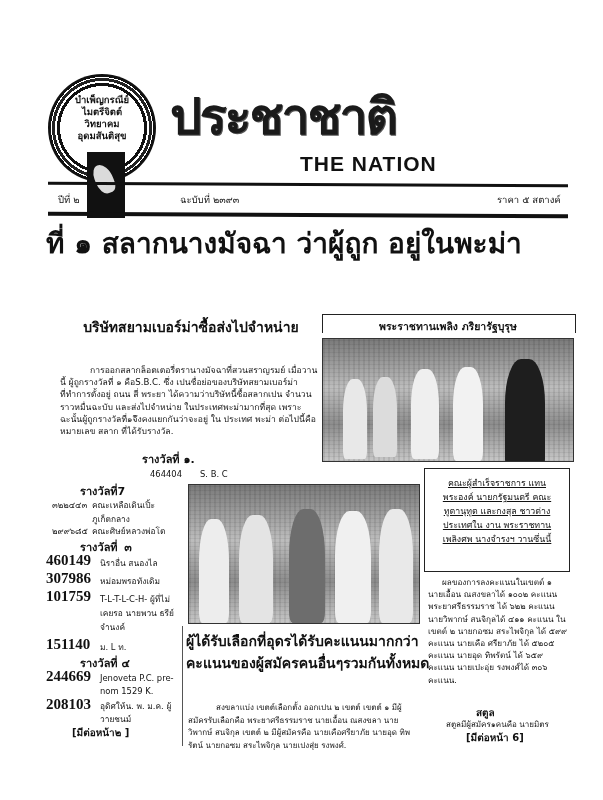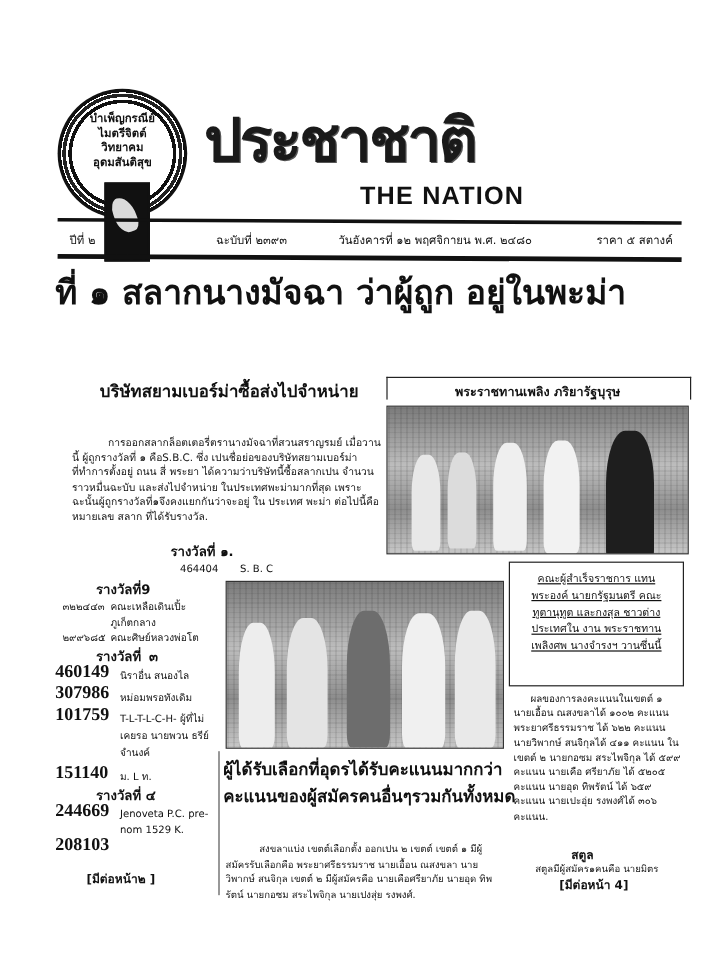--- a/index.html
+++ b/index.html
@@ -65,7 +65,6 @@
   <div class="abs rule-top"></div>
   <div class="abs dateline" style="left:58px;">ปีที่ ๒</div>
   <div class="abs dateline" style="left:180px;">ฉะบับที่ ๒๓๙๓</div>
-  <div class="abs dateline" style="left:282px;">วันอังคารที่ ๑๒ พฤศจิกายน พ.ศ. ๒๔๘๐</div>
   <div class="abs dateline" style="left:497px;">ราคา ๕ สตางค์</div>
   <div class="abs rule-bot"></div>
 

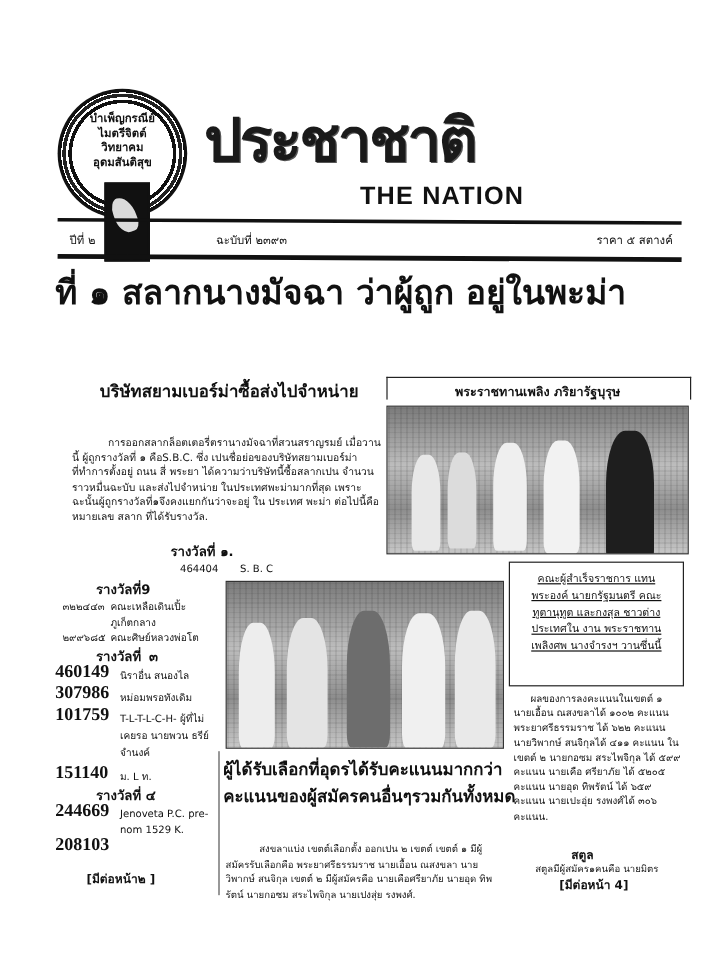--- a/index.html
+++ b/index.html
@@ -77,7 +77,7 @@
   <div class="abs small-note" style="left:150px; top:469px;">464404</div>
   <div class="abs small-note" style="left:200px; top:469px;">S. B. C</div>
 
-  <div class="abs prize-h" style="left:80px; top:482px;">รางวัลที่9</div>
+  <div class="abs prize-h" style="left:80px; top:482px;">รางวัลที่7</div>
   <div class="abs small-note" style="left:52px; top:498px;">๓๒๒๔๔๓</div>
   <div class="abs small-note" style="left:92px; top:498px; width:80px;">คณะเหลือเดินเปิ้ะ ภูเก็ตกลาง</div>
   <div class="abs small-note" style="left:52px; top:524px;">๒๙๙๖๘๕</div>

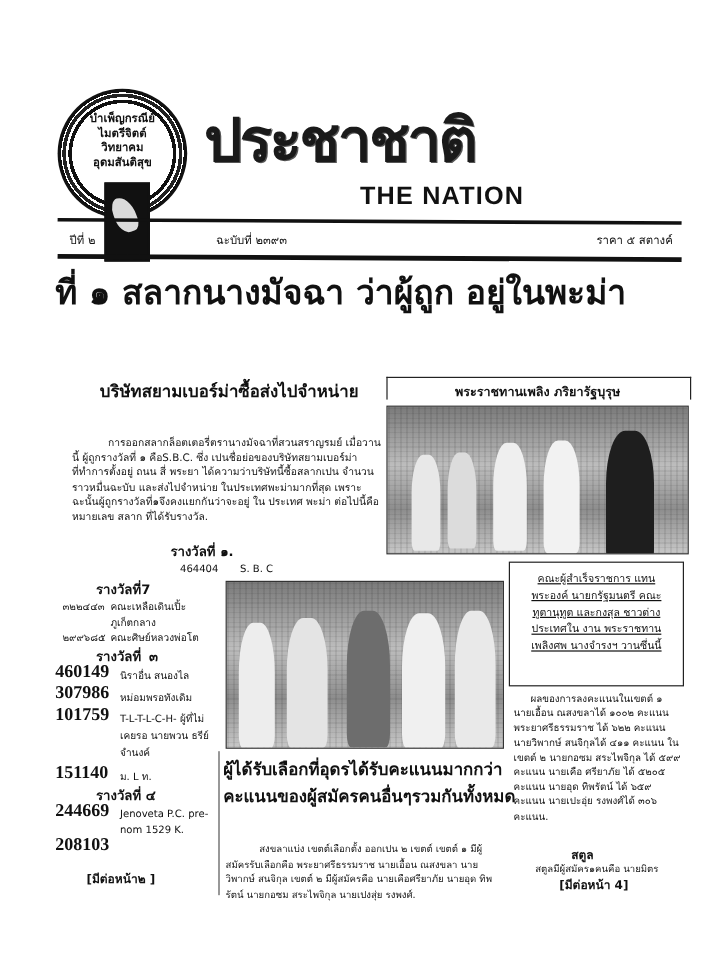--- a/index.html
+++ b/index.html
@@ -97,6 +97,7 @@
   <div class="abs num-big" style="left:46px; top:668px;">244669</div>
   <div class="abs small-note" style="left:100px; top:672px; width:80px; line-height:13px;">Jenoveta P.C. pre-nom 1529 K.</div>
   <div class="abs num-big" style="left:46px; top:696px;">208103</div>
+  <div class="abs small-note" style="left:100px; top:700px; width:80px; line-height:13px;">อุดิศให้น. พ. ม.ค. ผู้ วายชนม์</div>
   <div class="abs bracket-note" style="left:72px; top:725px;">[มีต่อหน้า๒ ]</div>
 
   <div class="abs" style="left:322px; top:314px; width:252px; height:18px; border:1.5px solid #222; border-bottom:none; background:#fff;"></div>

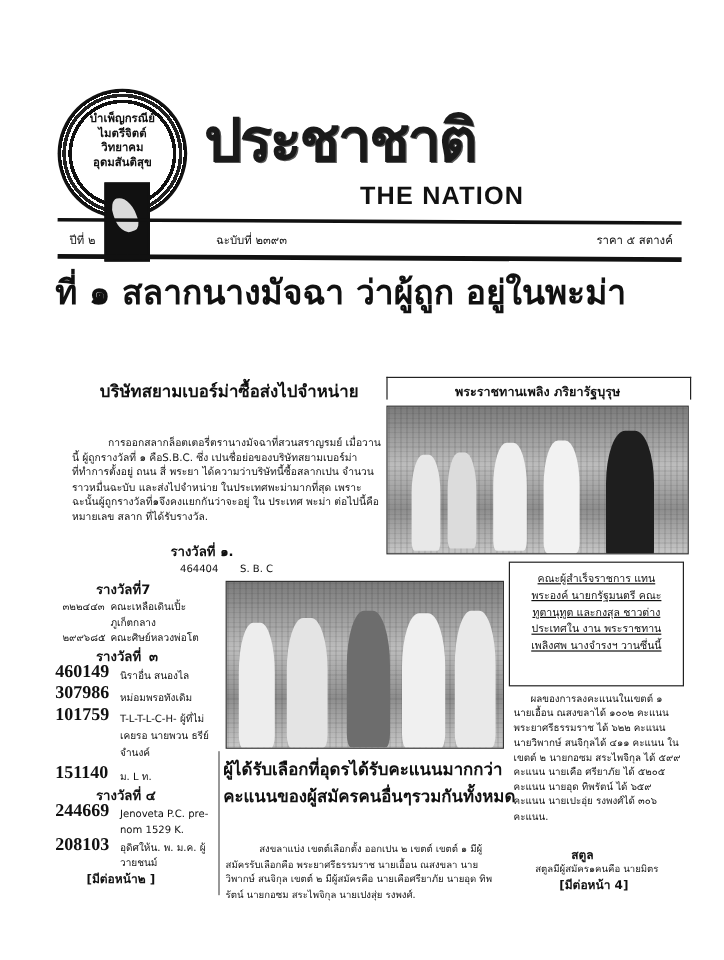--- a/index.html
+++ b/index.html
@@ -128,7 +128,7 @@
   <div class="abs body-text" style="left:428px; top:576px; width:140px; text-indent:14px; font-size:8.2px; line-height:12.2px;">ผลของการลงคะแนนในเขตต์ ๑ นายเอื้อน ณสงขลาได้ ๑๐๐๒ คะแนน พระยาศรีธรรมราช ได้ ๖๒๒ คะแนน นายวิพากษ์ สนจิกุลได้ ๔๑๑ คะแนน ในเขตต์ ๒ นายกอซม สระไพจิกุล ได้ ๕๙๙ คะแนน นายเคือ ศรียาภัย ได้ ๕๒๐๕ คะแนน นายอุด ทิพรัตน์ ได้ ๖๕๙ คะแนน นายเปะอุ่ย รงพงศ์ได้ ๓๐๖ คะแนน.</div>
   <div class="abs" style="left:476px; top:705px; font-weight:bold; font-size:10px;">สตูล</div>
   <div class="abs small-note" style="left:446px; top:718px; font-size:8px;">สตูลมีผู้สมัคร๑คนคือ นายมิตร</div>
-  <div class="abs bracket-note" style="left:466px; top:730px;">[มีต่อหน้า 4]</div>
+  <div class="abs bracket-note" style="left:466px; top:730px;">[มีต่อหน้า 6]</div>
 
 </div>
 

